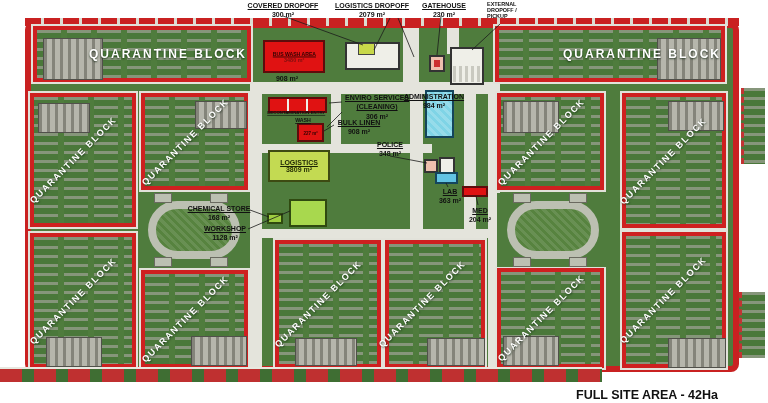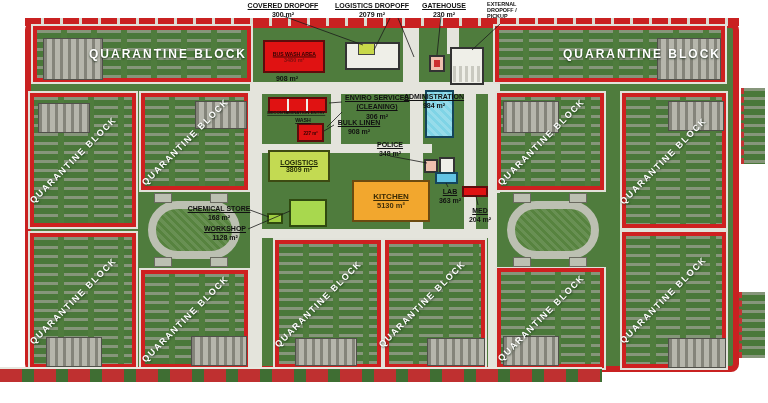--- a/index.html
+++ b/index.html
@@ -233,10 +233,6 @@
     <span class="bname">LOGISTICS</span>
     <span class="barea">3809 m²</span>
   </div>
-  <div class="bld" id="bld-kitchen">
-    <span class="bname">KITCHEN</span>
-    <span class="barea">5130 m²</span>
-  </div>
   <div class="bld" id="bld-police-a"></div>
   <div class="bld" id="bld-police-b"></div>
   <div class="bld" id="bld-lab"></div>

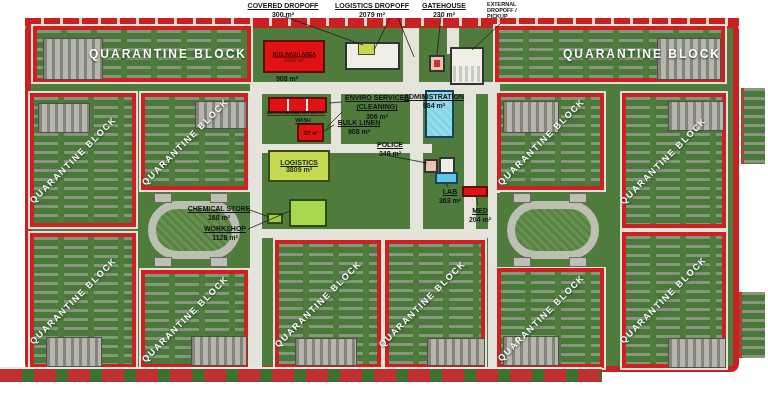--- a/index.html
+++ b/index.html
@@ -316,6 +316,7 @@
   </div>
 
   <div class="bottomband"></div>
+  <div class="caption">FULL SITE AREA - 42Ha</div>
 </div>
 
 </body></html>

